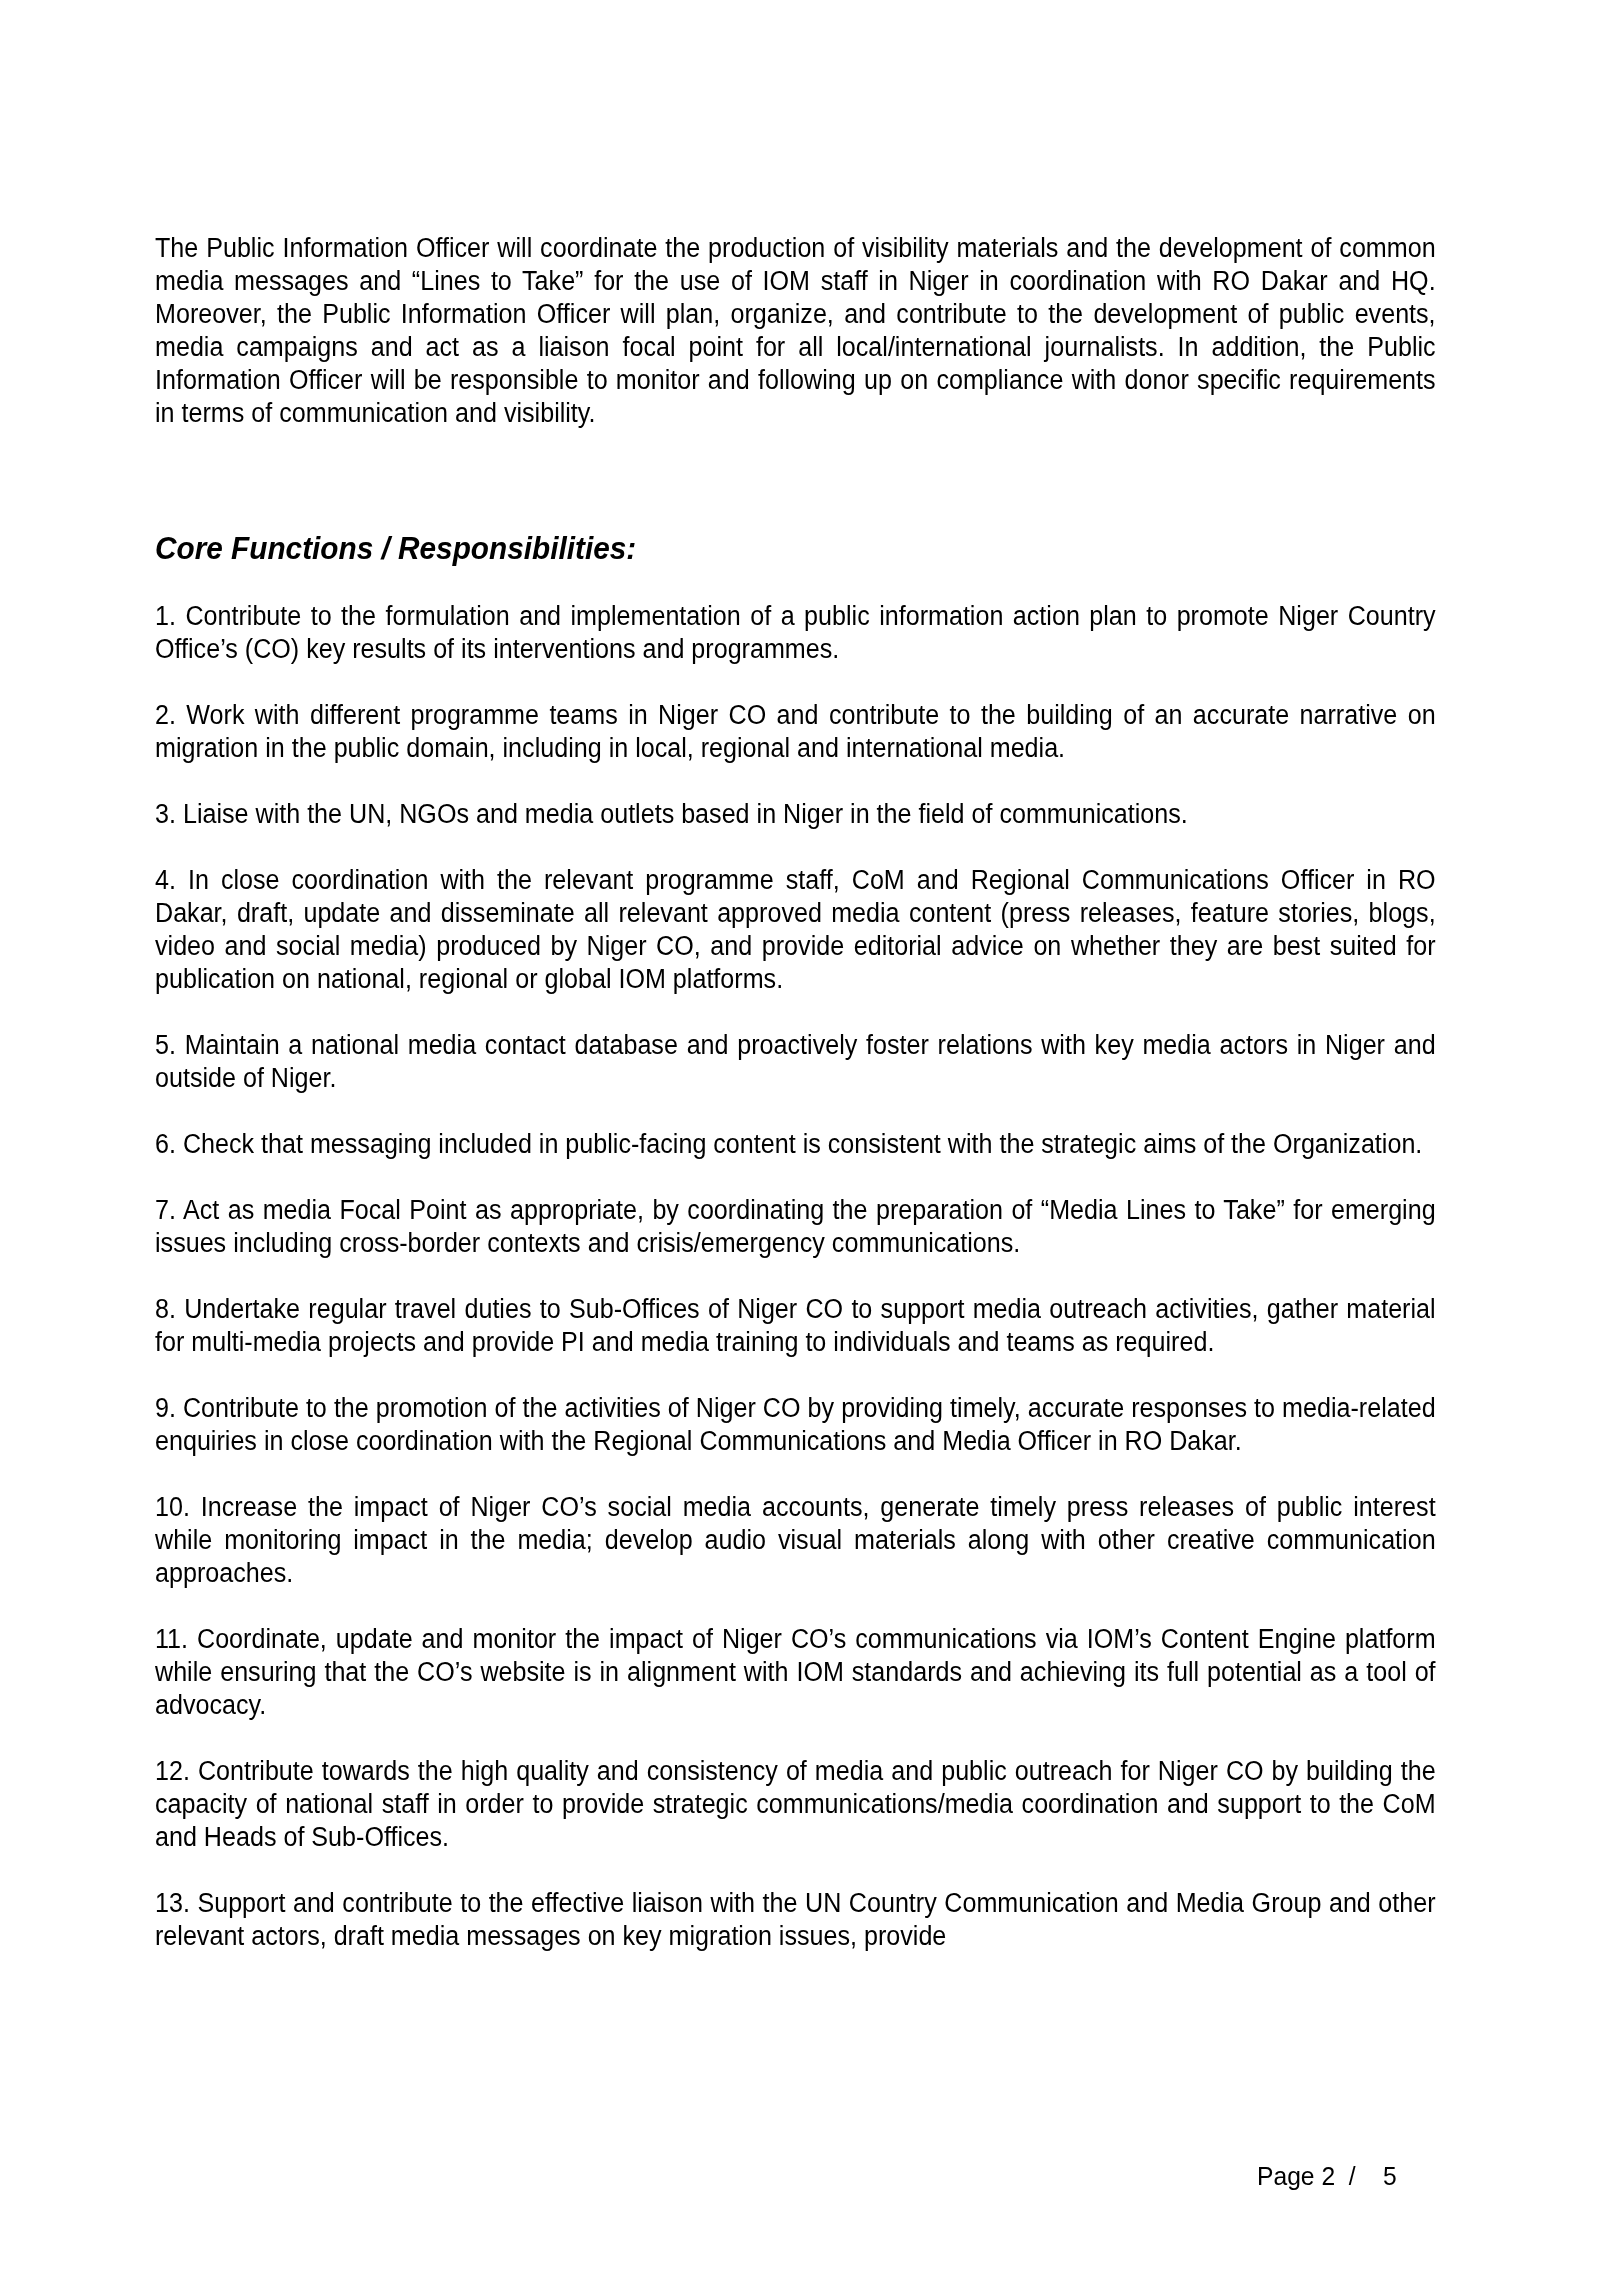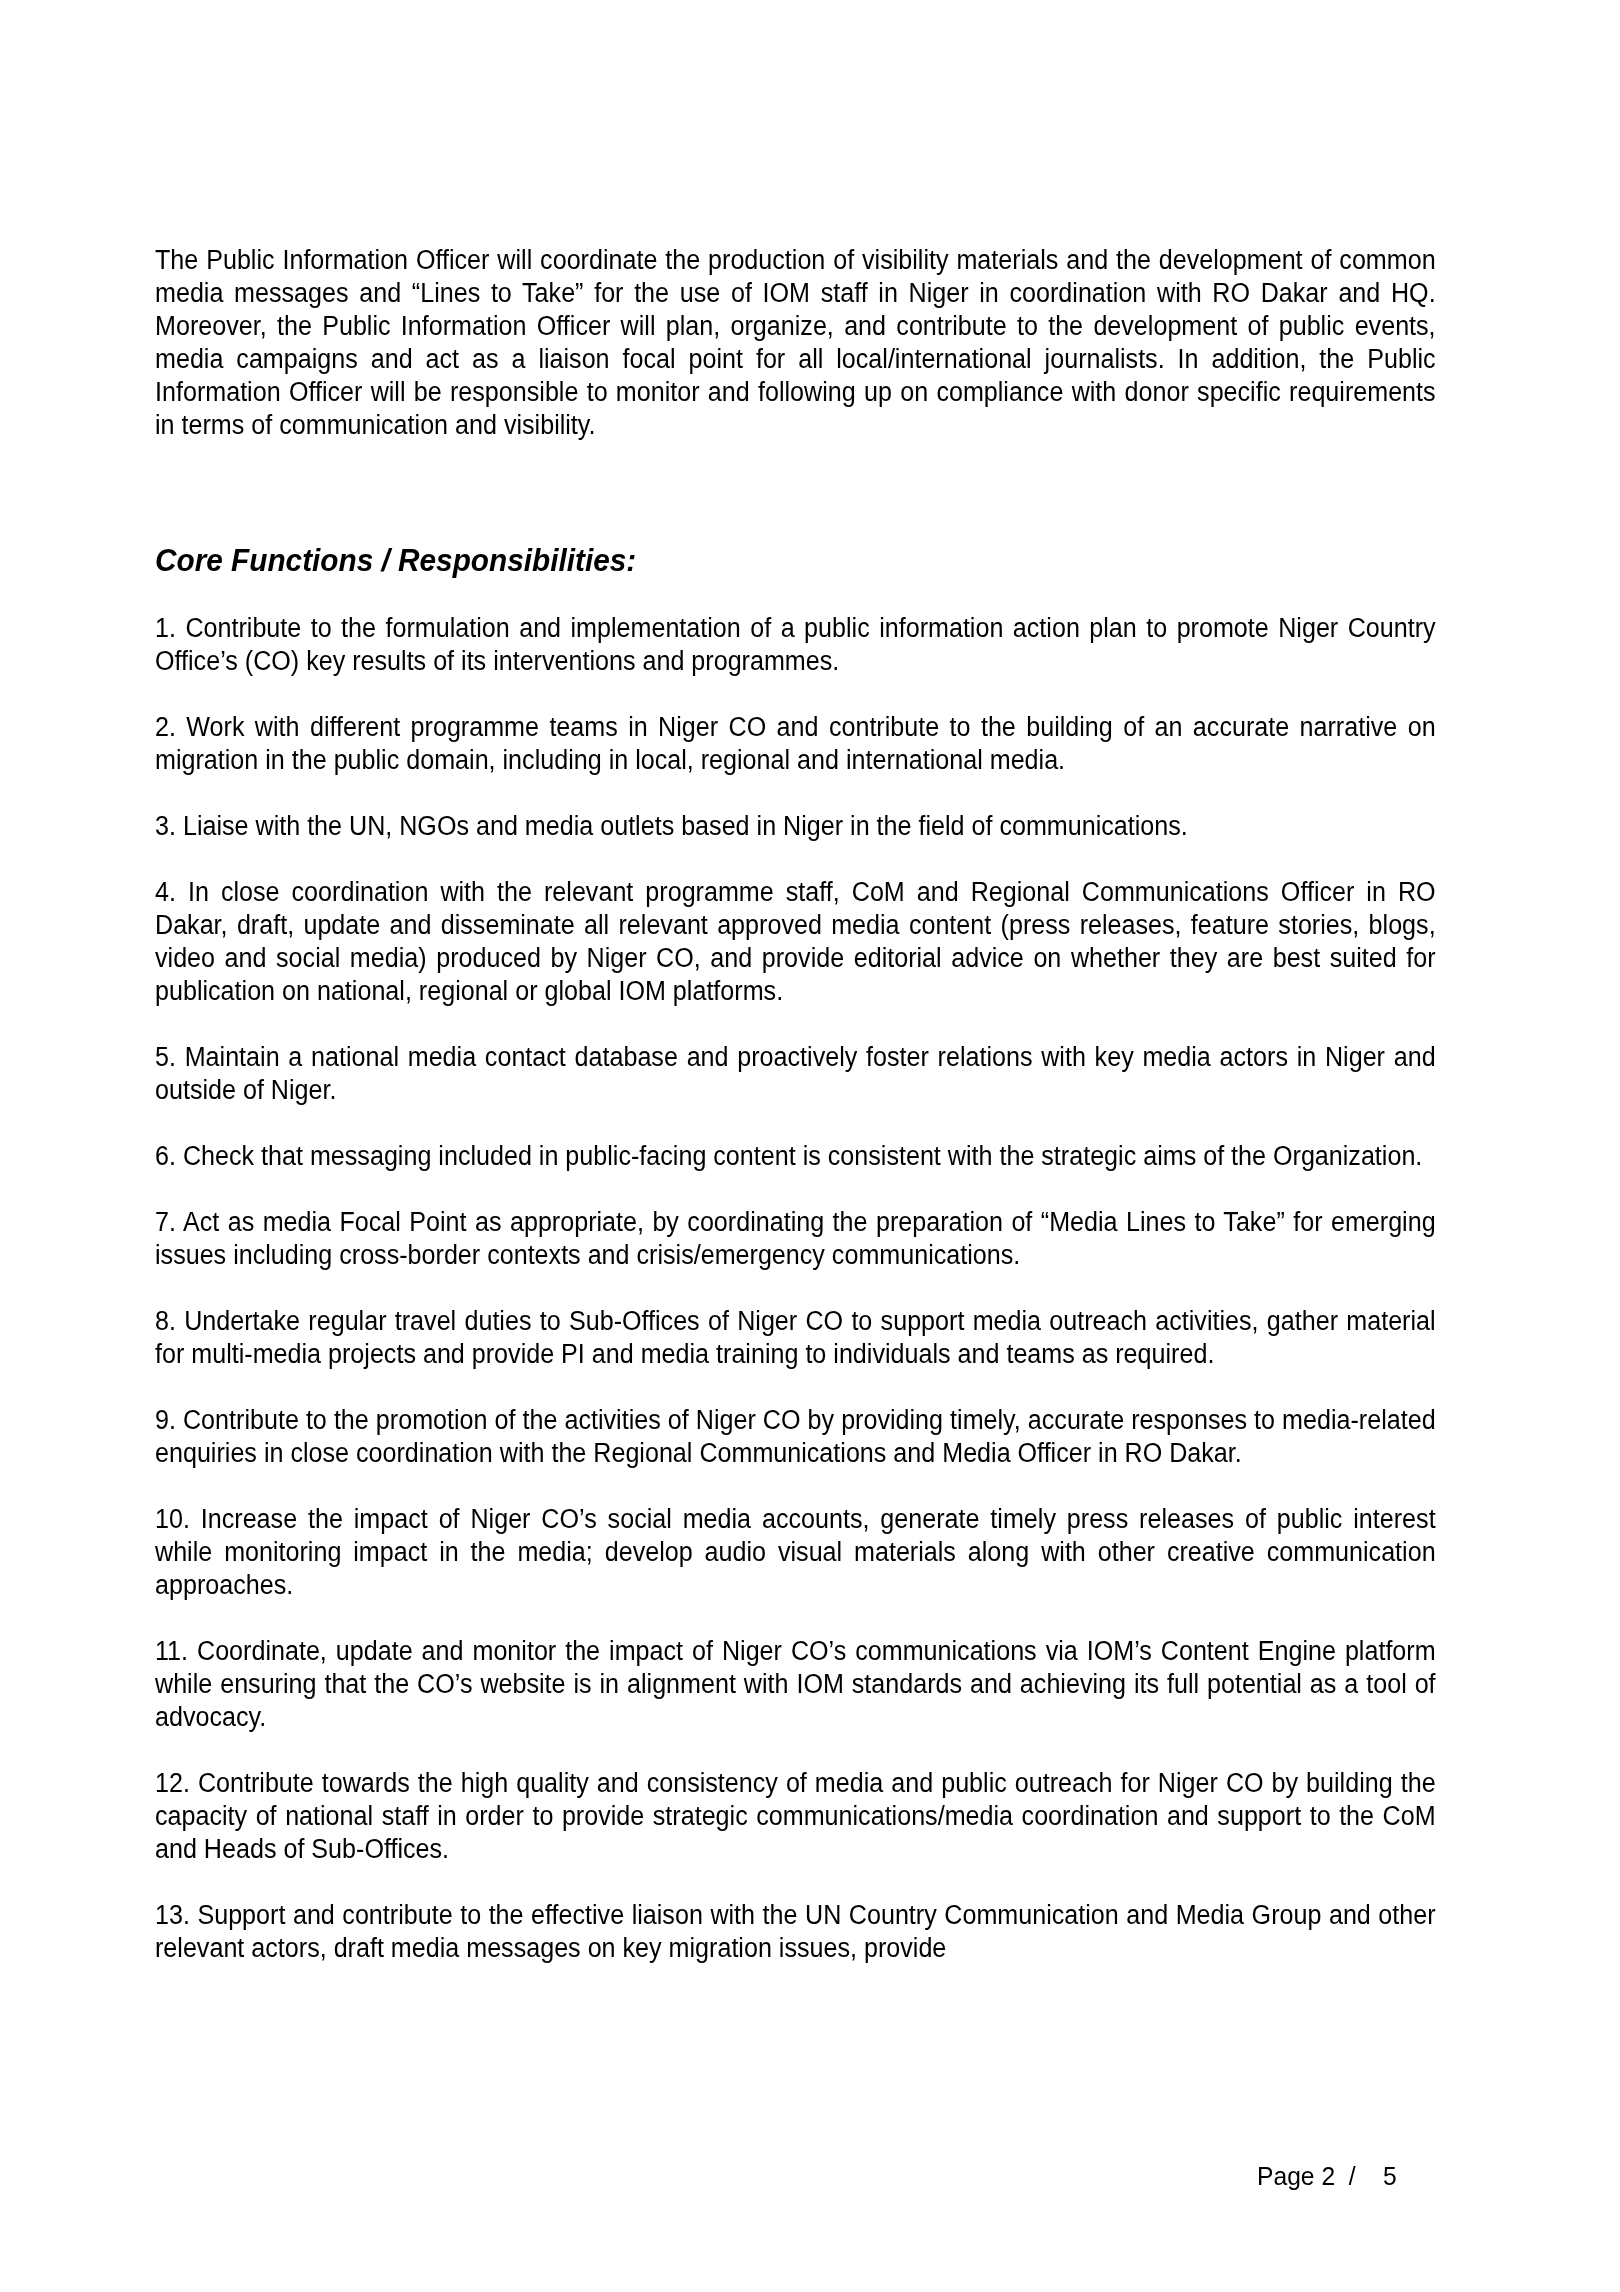--- a/index.html
+++ b/index.html
@@ -5,7 +5,7 @@
   html, body { margin:0; padding:0; background:#ffffff; }
   body { width:1620px; height:2293px; position:relative; overflow:hidden;
          font-family:"Liberation Sans", sans-serif; color:#000; }
-  .page { position:absolute; left:155px; top:244px; width:1281px; }
+  .page { position:absolute; left:155px; top:232px; width:1281px; }
   p { margin:0; font-size:27px; line-height:33px; text-align:justify;
       transform:scaleX(0.93); transform-origin:left top; width:1377px; }
   .intro { margin-bottom:99px; }

